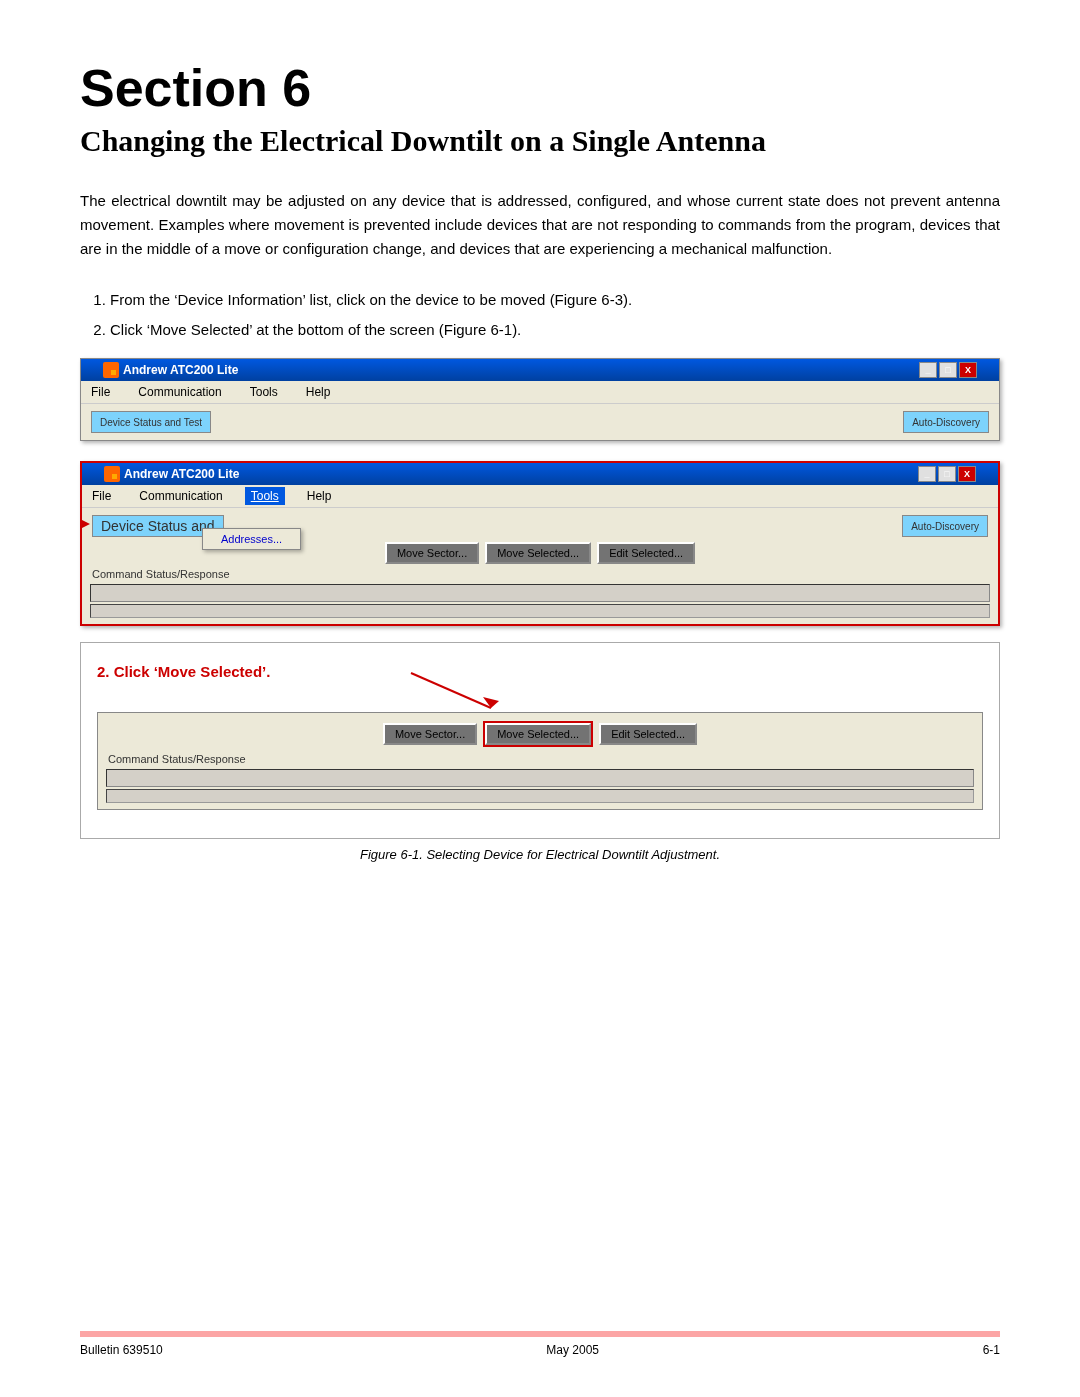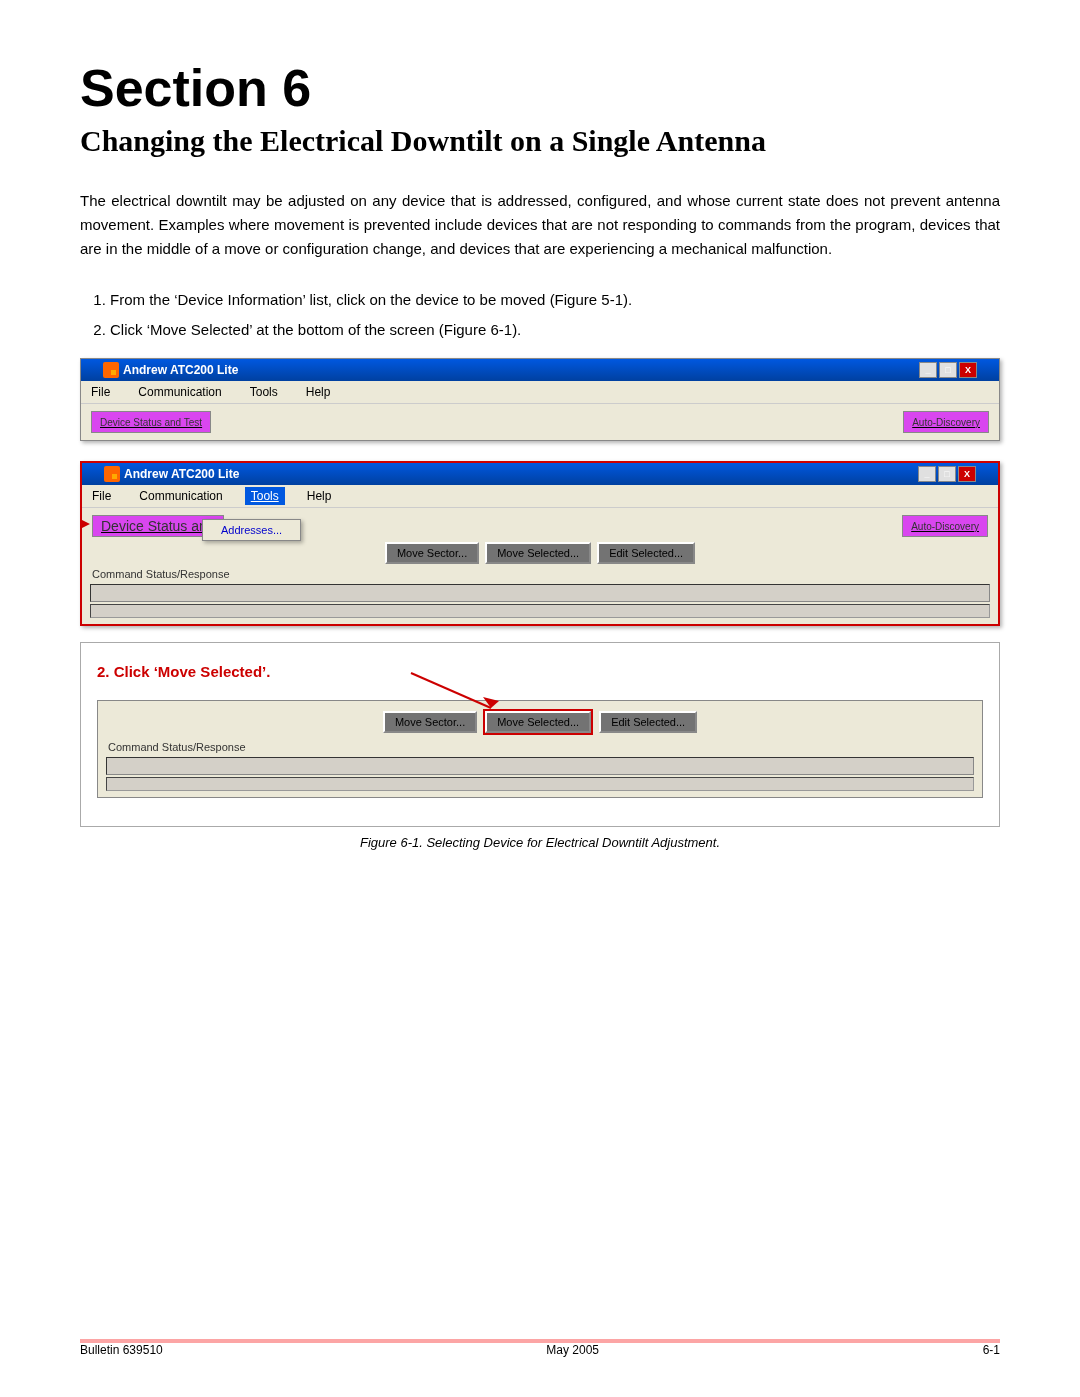--- a/index.html
+++ b/index.html
@@ -276,7 +276,7 @@
 <p class="body-text">The electrical downtilt may be adjusted on any device that is addressed, configured, and whose current state does not prevent antenna movement. Examples where movement is prevented include devices that are not responding to commands from the program, devices that are in the middle of a move or configuration change, and devices that are experiencing a mechanical malfunction.</p>
 
 <ol class="numbered-list">
-  <li>From the ‘Device Information’ list, click on the device to be moved (Figure 5-1).</li>
+  <li>From the ‘Device Information’ list, click on the device to be moved (Figure 6-3).</li>
   <li>Click ‘Move Selected’ at the bottom of the screen (Figure 6-1).</li>
 </ol>
 

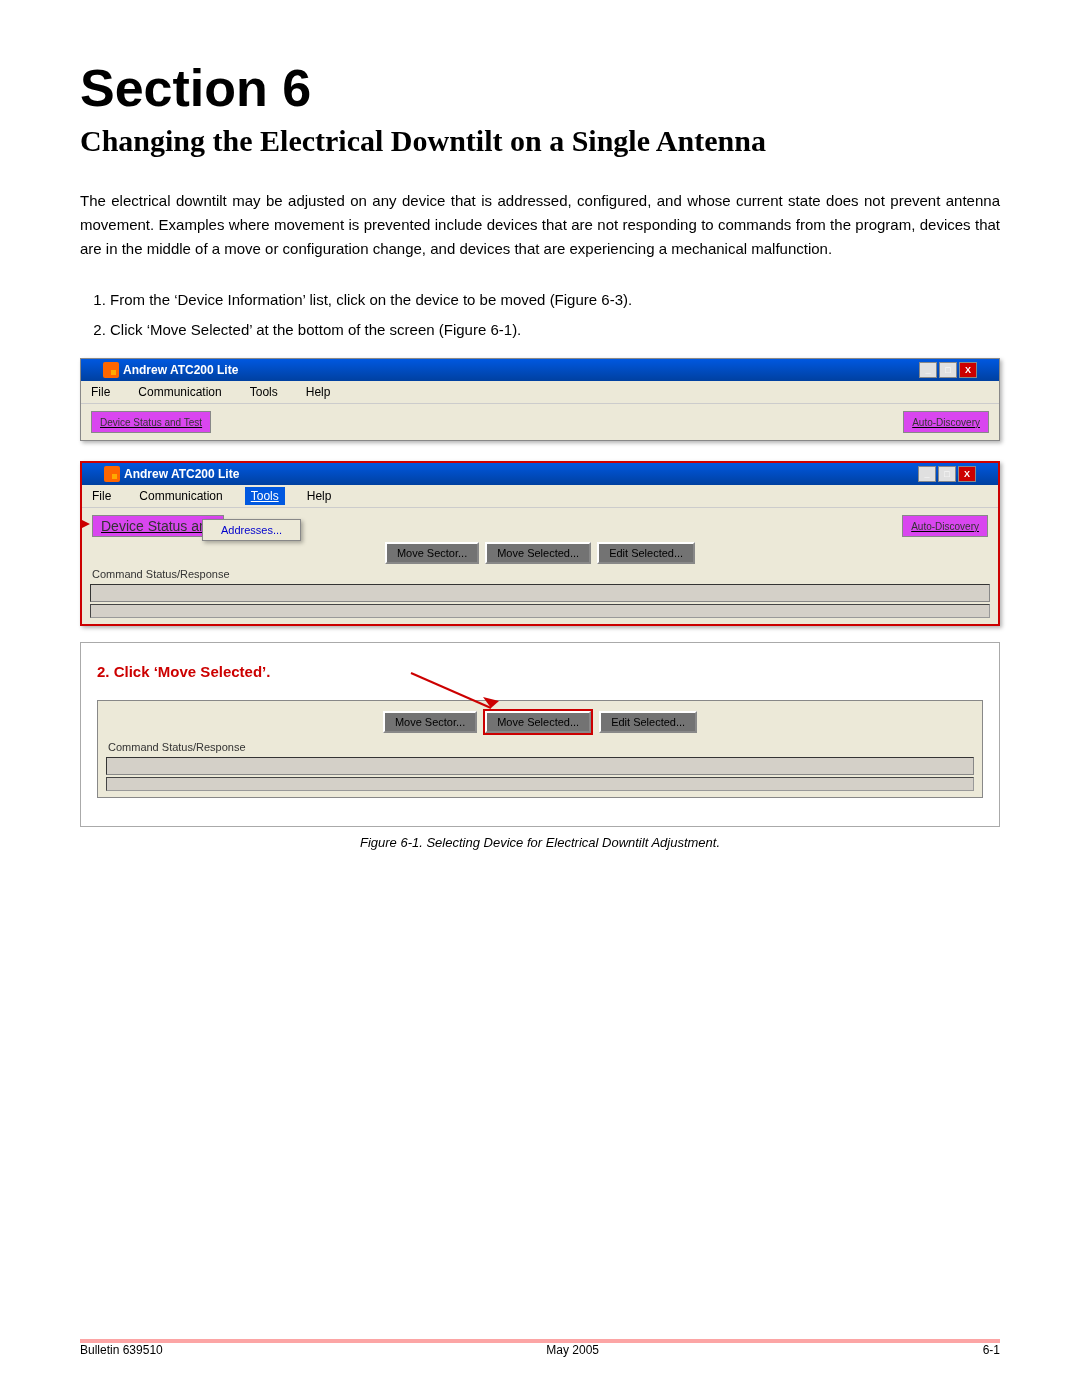--- a/index.html
+++ b/index.html
@@ -138,8 +138,7 @@
       display: flex;
       align-items: center;
       height: 22px;
-      background: #d946ef;
-      text-decoration: underline;
+      background: #7dd3fc;
     }
 
     .win-button {

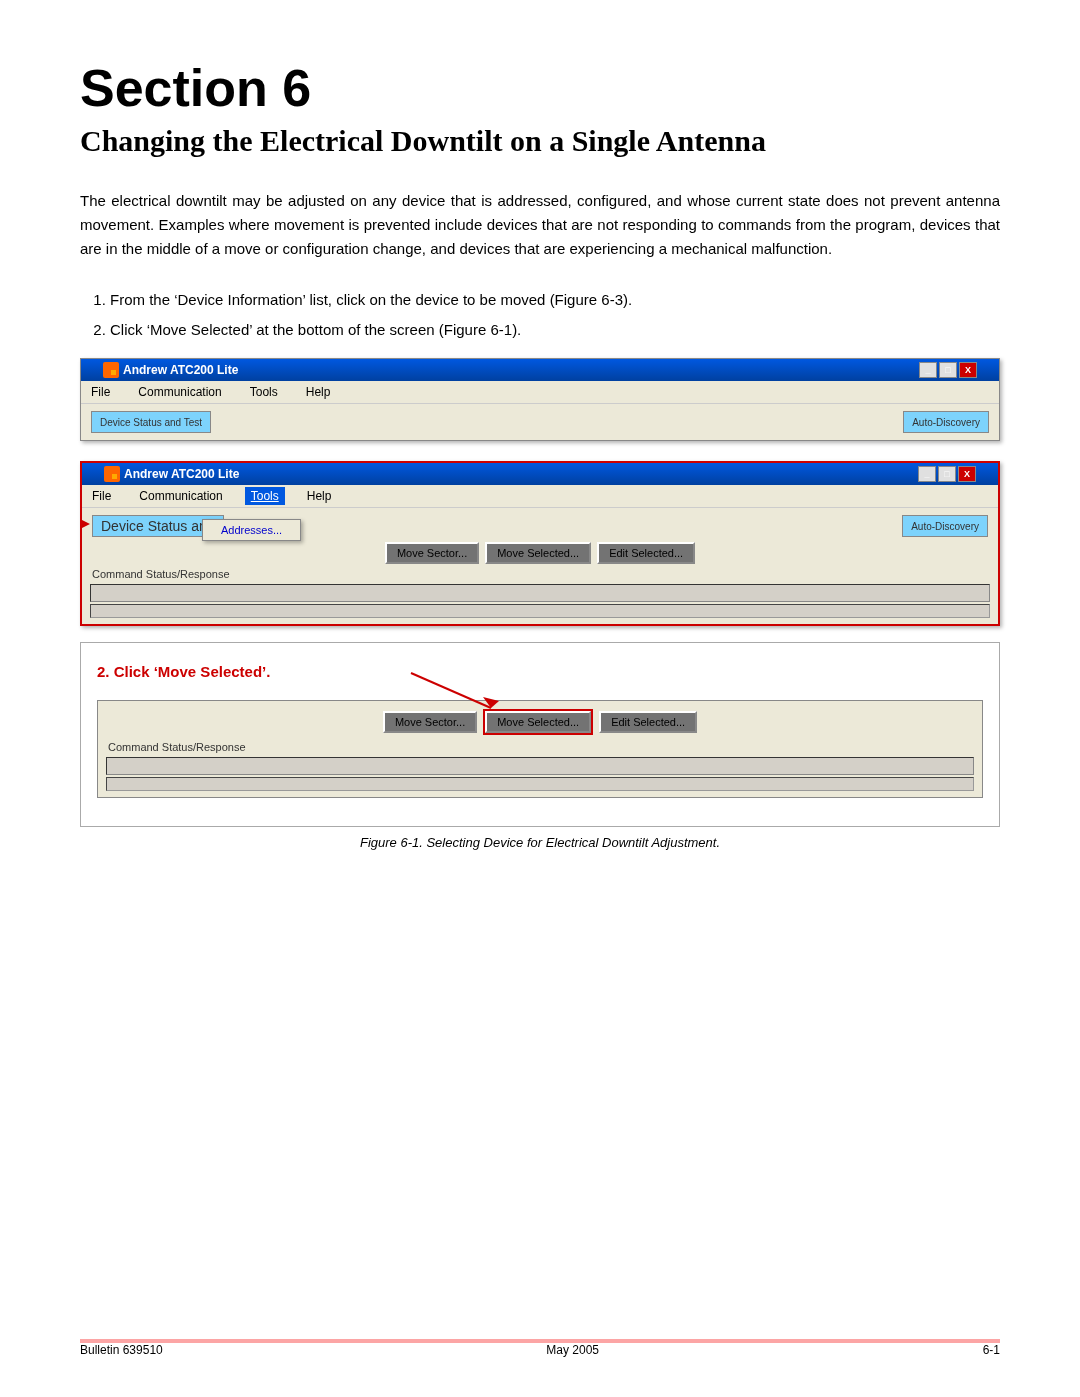--- a/index.html
+++ b/index.html
@@ -211,7 +211,7 @@
       font-family: Arial, sans-serif;
       font-size: 11px;
       left: 120px;
-      top: 34px;
+      top: 43px;
       z-index: 10;
       box-shadow: 2px 2px 4px rgba(0,0,0,0.3);
     }

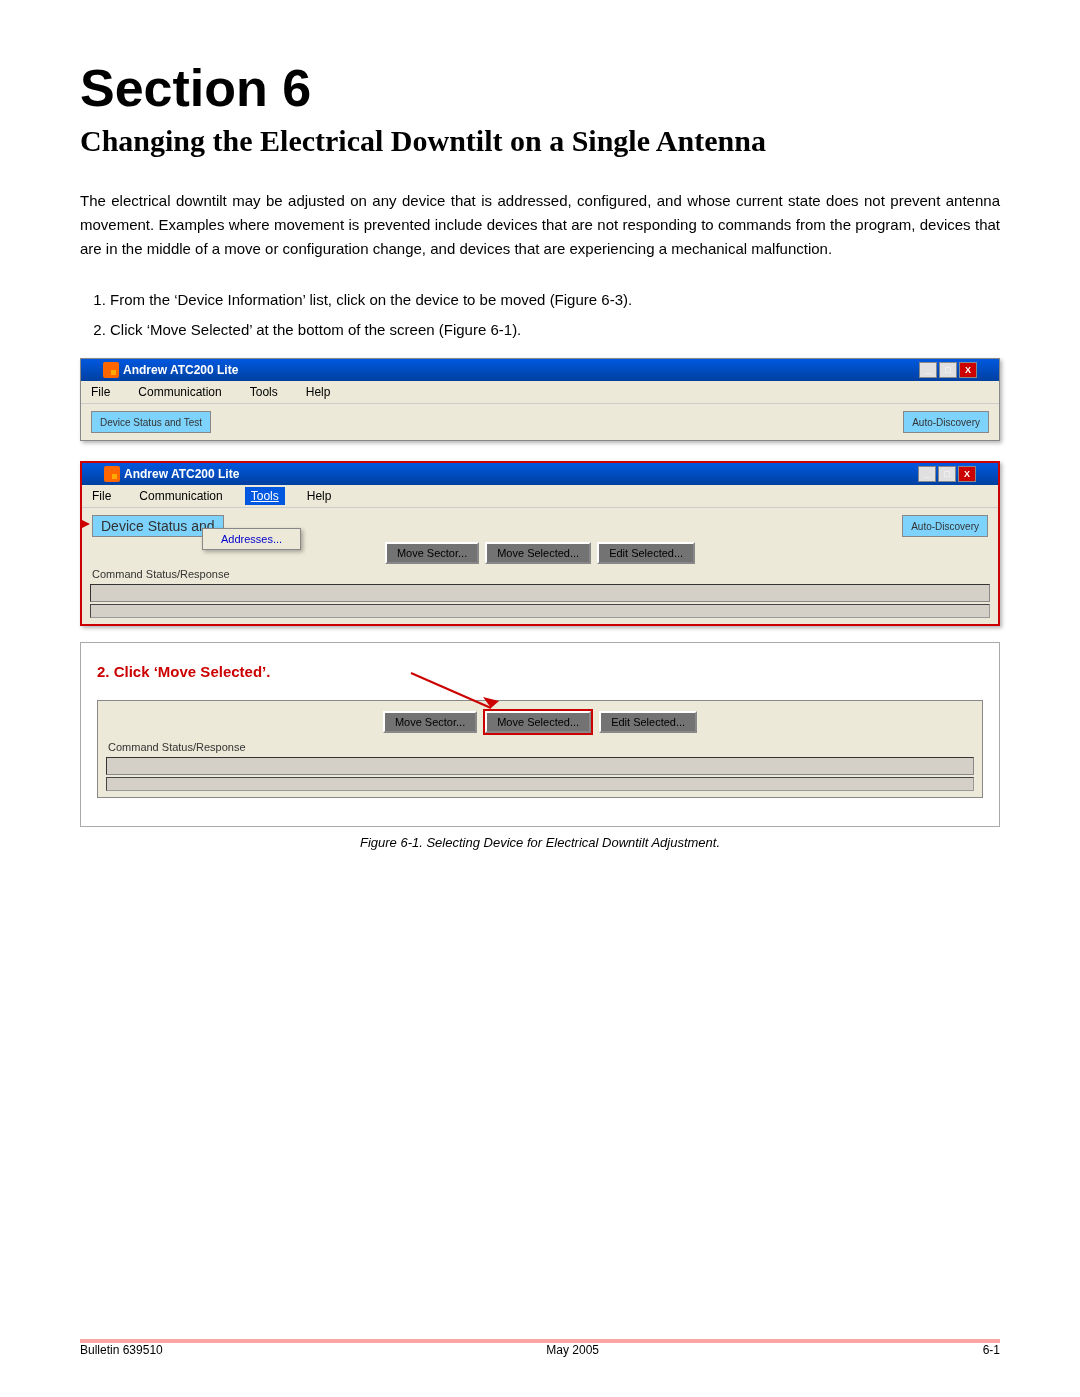--- a/index.html
+++ b/index.html
@@ -374,7 +374,7 @@
 
 <div style="margin-top: 16px; margin-bottom: 8px; border: 1px solid #aaa; padding: 16px; background: white; position: relative;">
 
-  <div style="display: flex; align-items: center; margin-bottom: 12px;">
+  <div style="display: flex; align-items: center; margin-bottom: 24px;">
     <div style="flex:1;">
       <div class="callout-text">2. Click ‘Move Selected’.</div>
     </div>

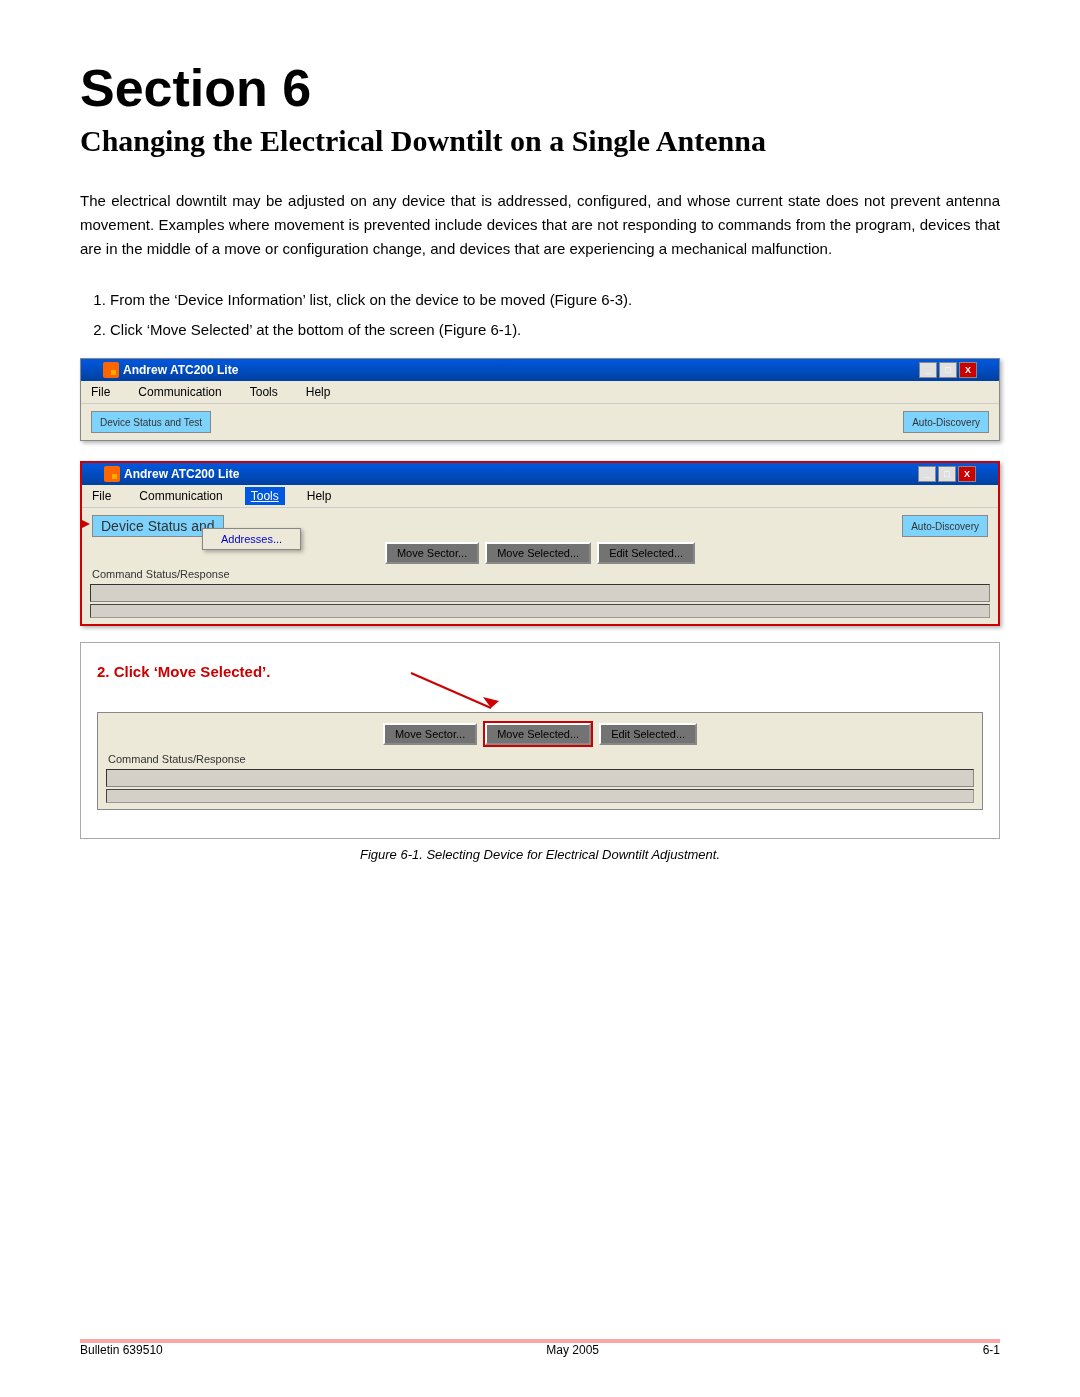--- a/index.html
+++ b/index.html
@@ -241,7 +241,8 @@
       bottom: 40px;
       left: 80px;
       right: 80px;
-      border-top: 4px solid #fca5a5;
+      border-top: 6px solid #fca5a5;
+      padding-top: 6px;
       display: flex;
       justify-content: space-between;
       font-family: Arial, sans-serif;

